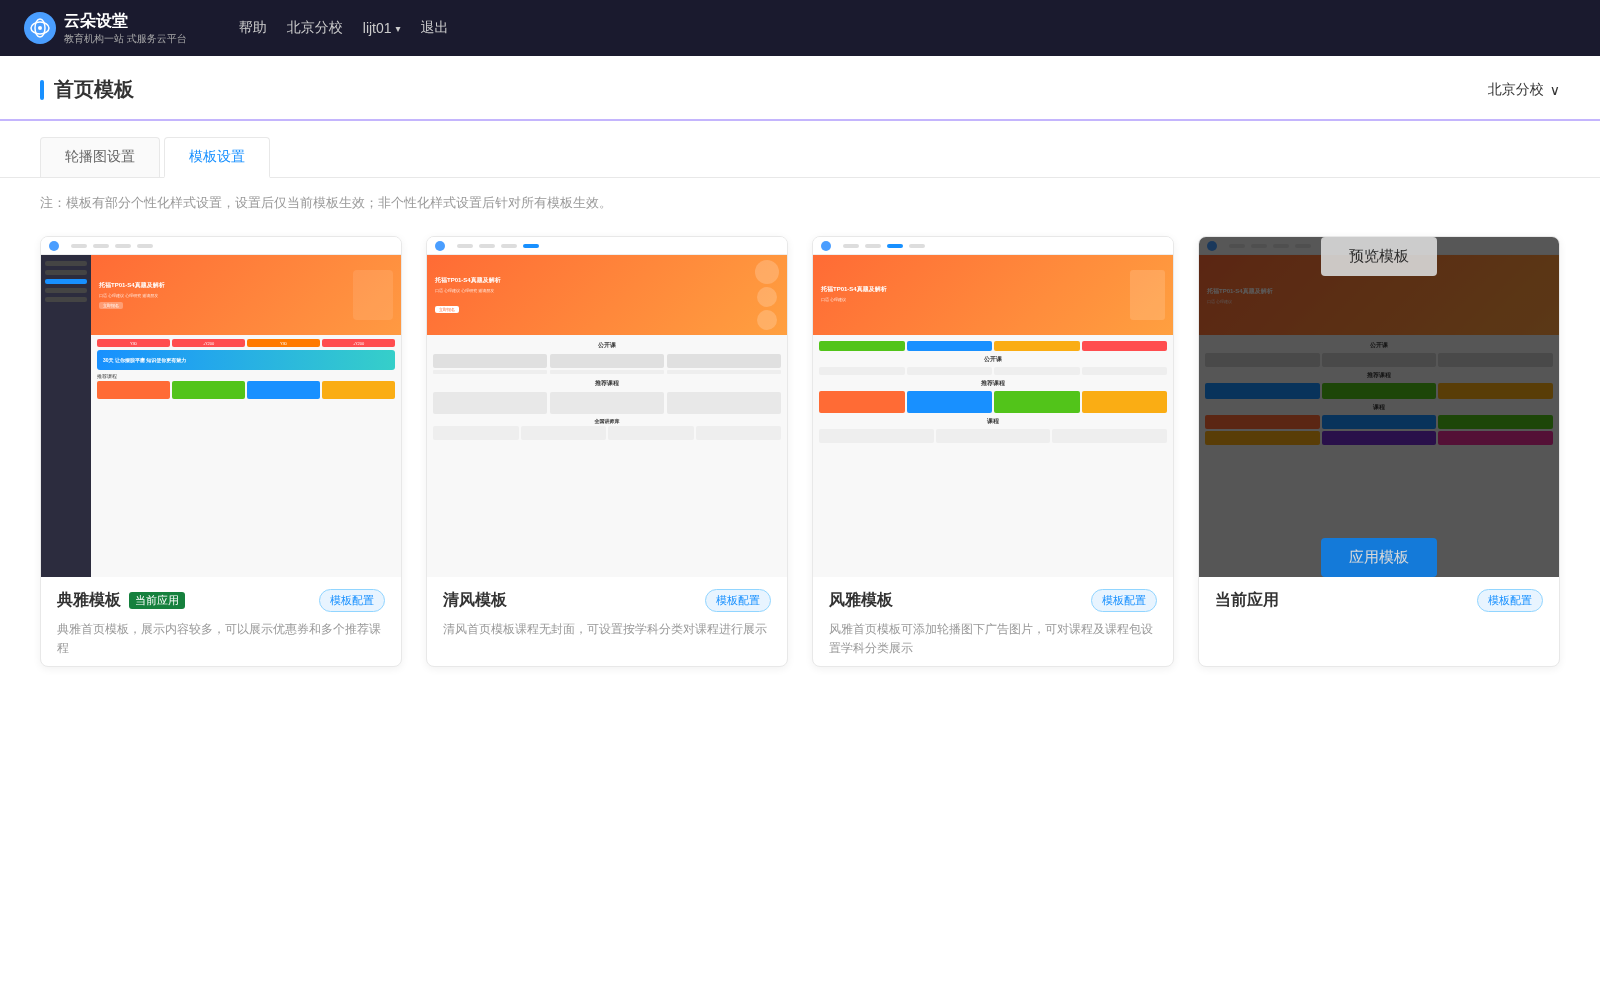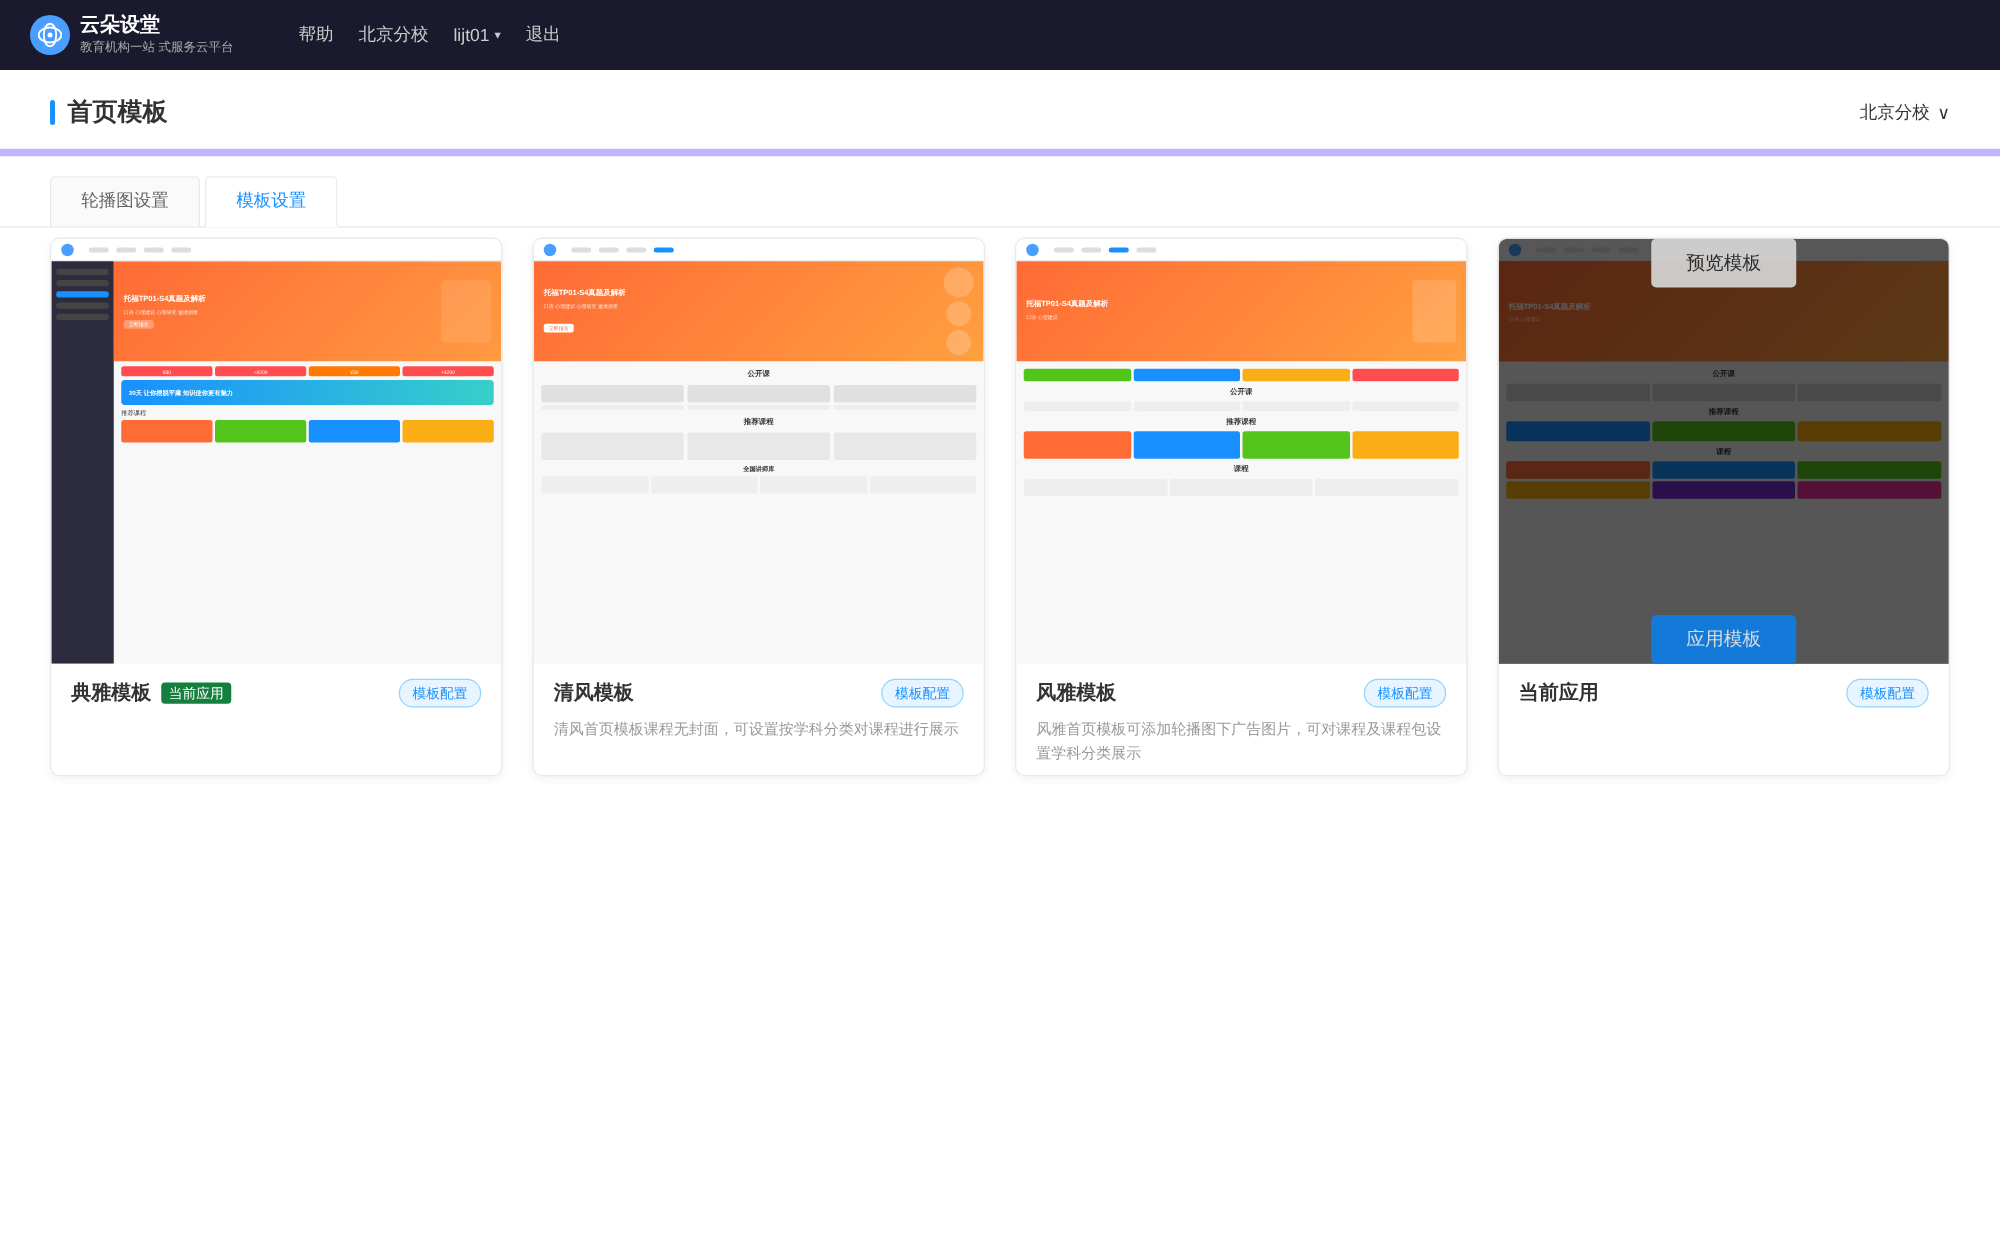--- a/index.html
+++ b/index.html
@@ -70,7 +70,7 @@
       align-items: center;
       justify-content: space-between;
       padding: 20px 40px 16px;
-      border-bottom: 6px solid #c4b5fd;
+      border-bottom: 2px solid #c4b5fd;
     }
     .page-title-wrapper {
       display: flex;

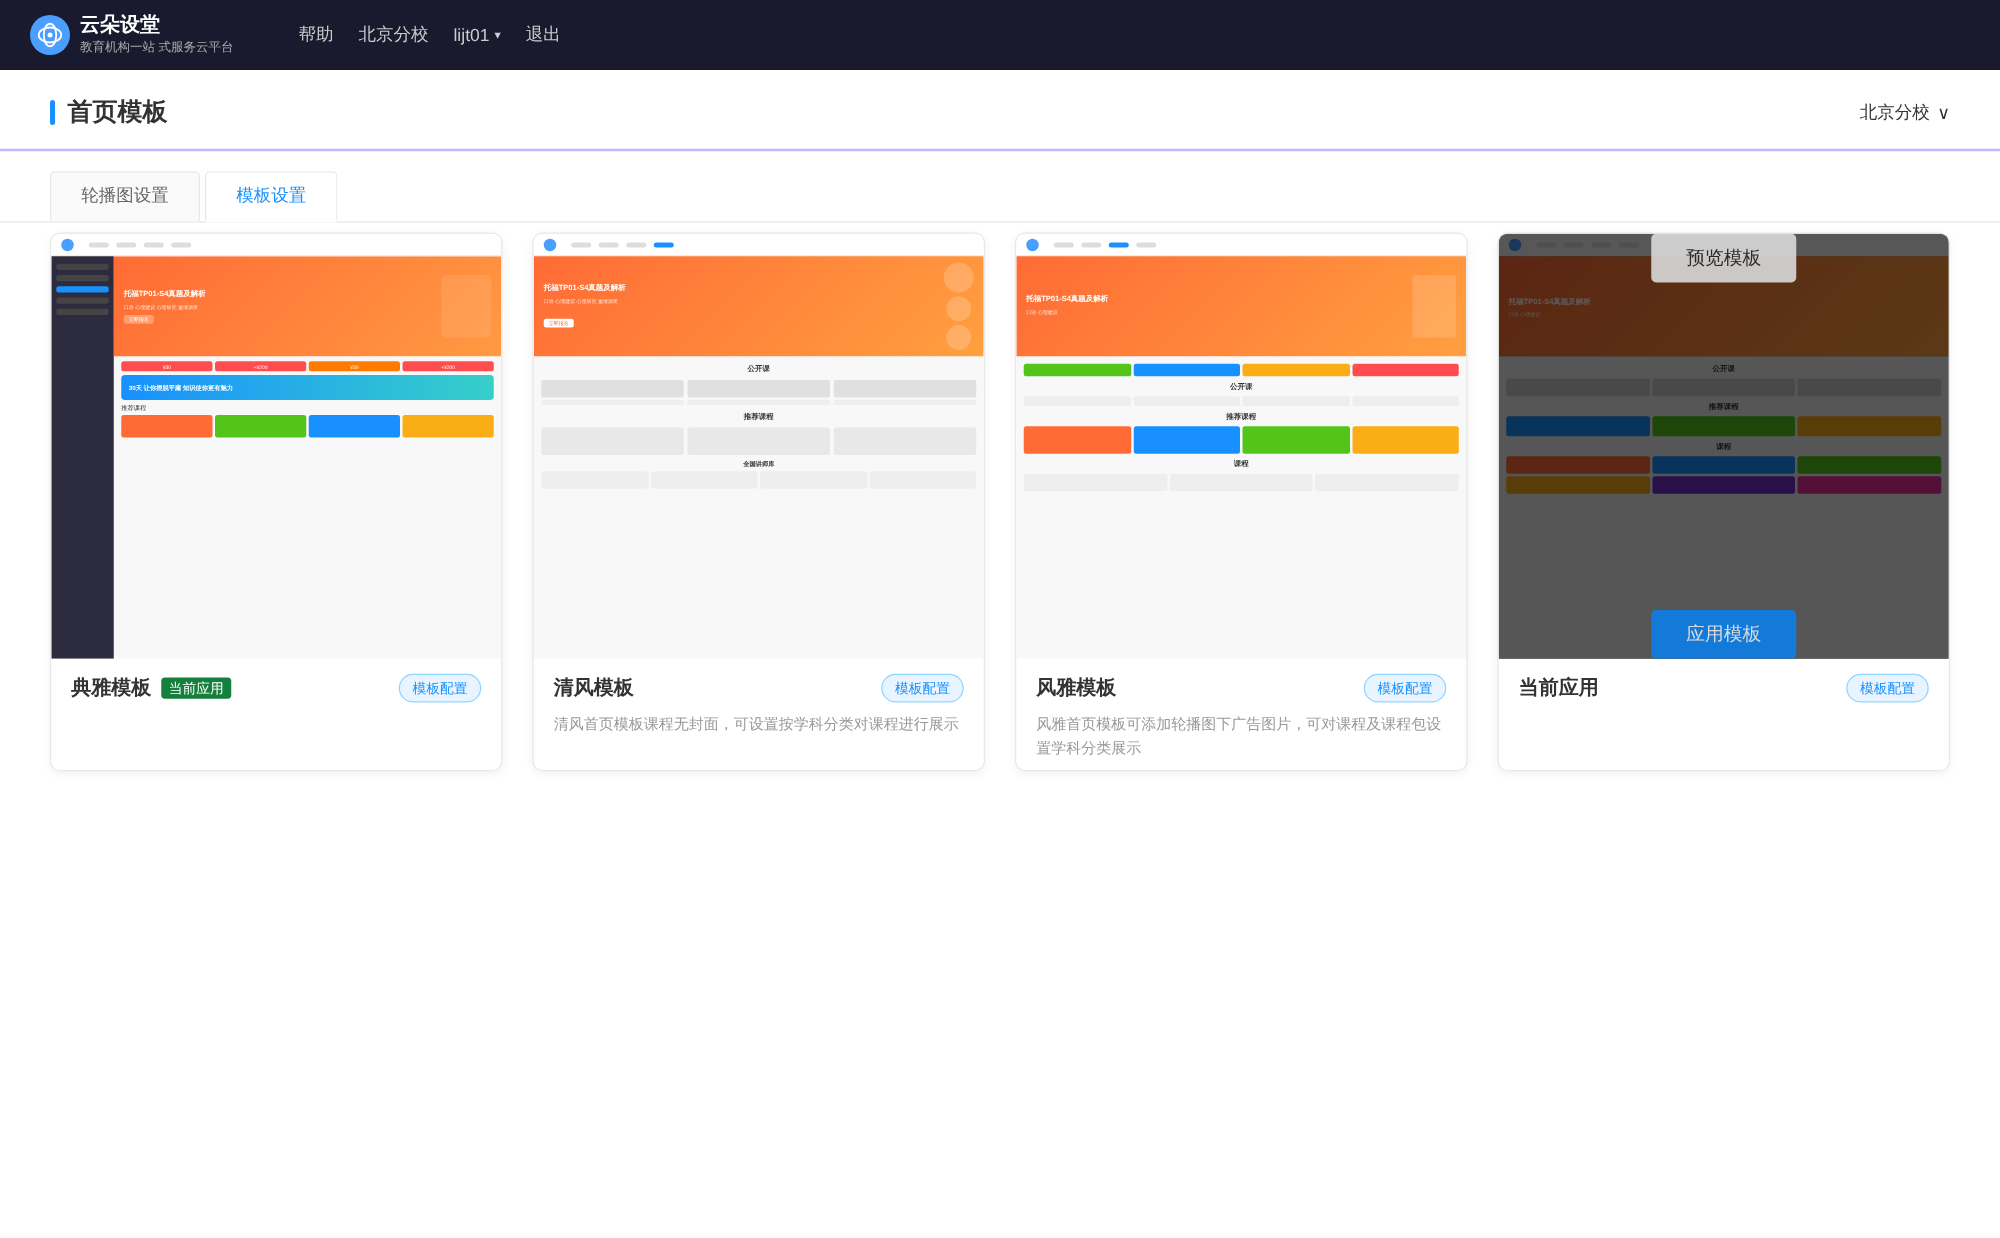--- a/index.html
+++ b/index.html
@@ -276,6 +276,9 @@
     <div class="tab-item active">模板设置</div>
   </div>
 
+  <div class="notice-bar">
+    <span>注：模板有部分个性化样式设置，设置后仅当前模板生效；非个性化样式设置后针对所有模板生效。</span>
+  </div>
 
   <div class="templates-grid">
 

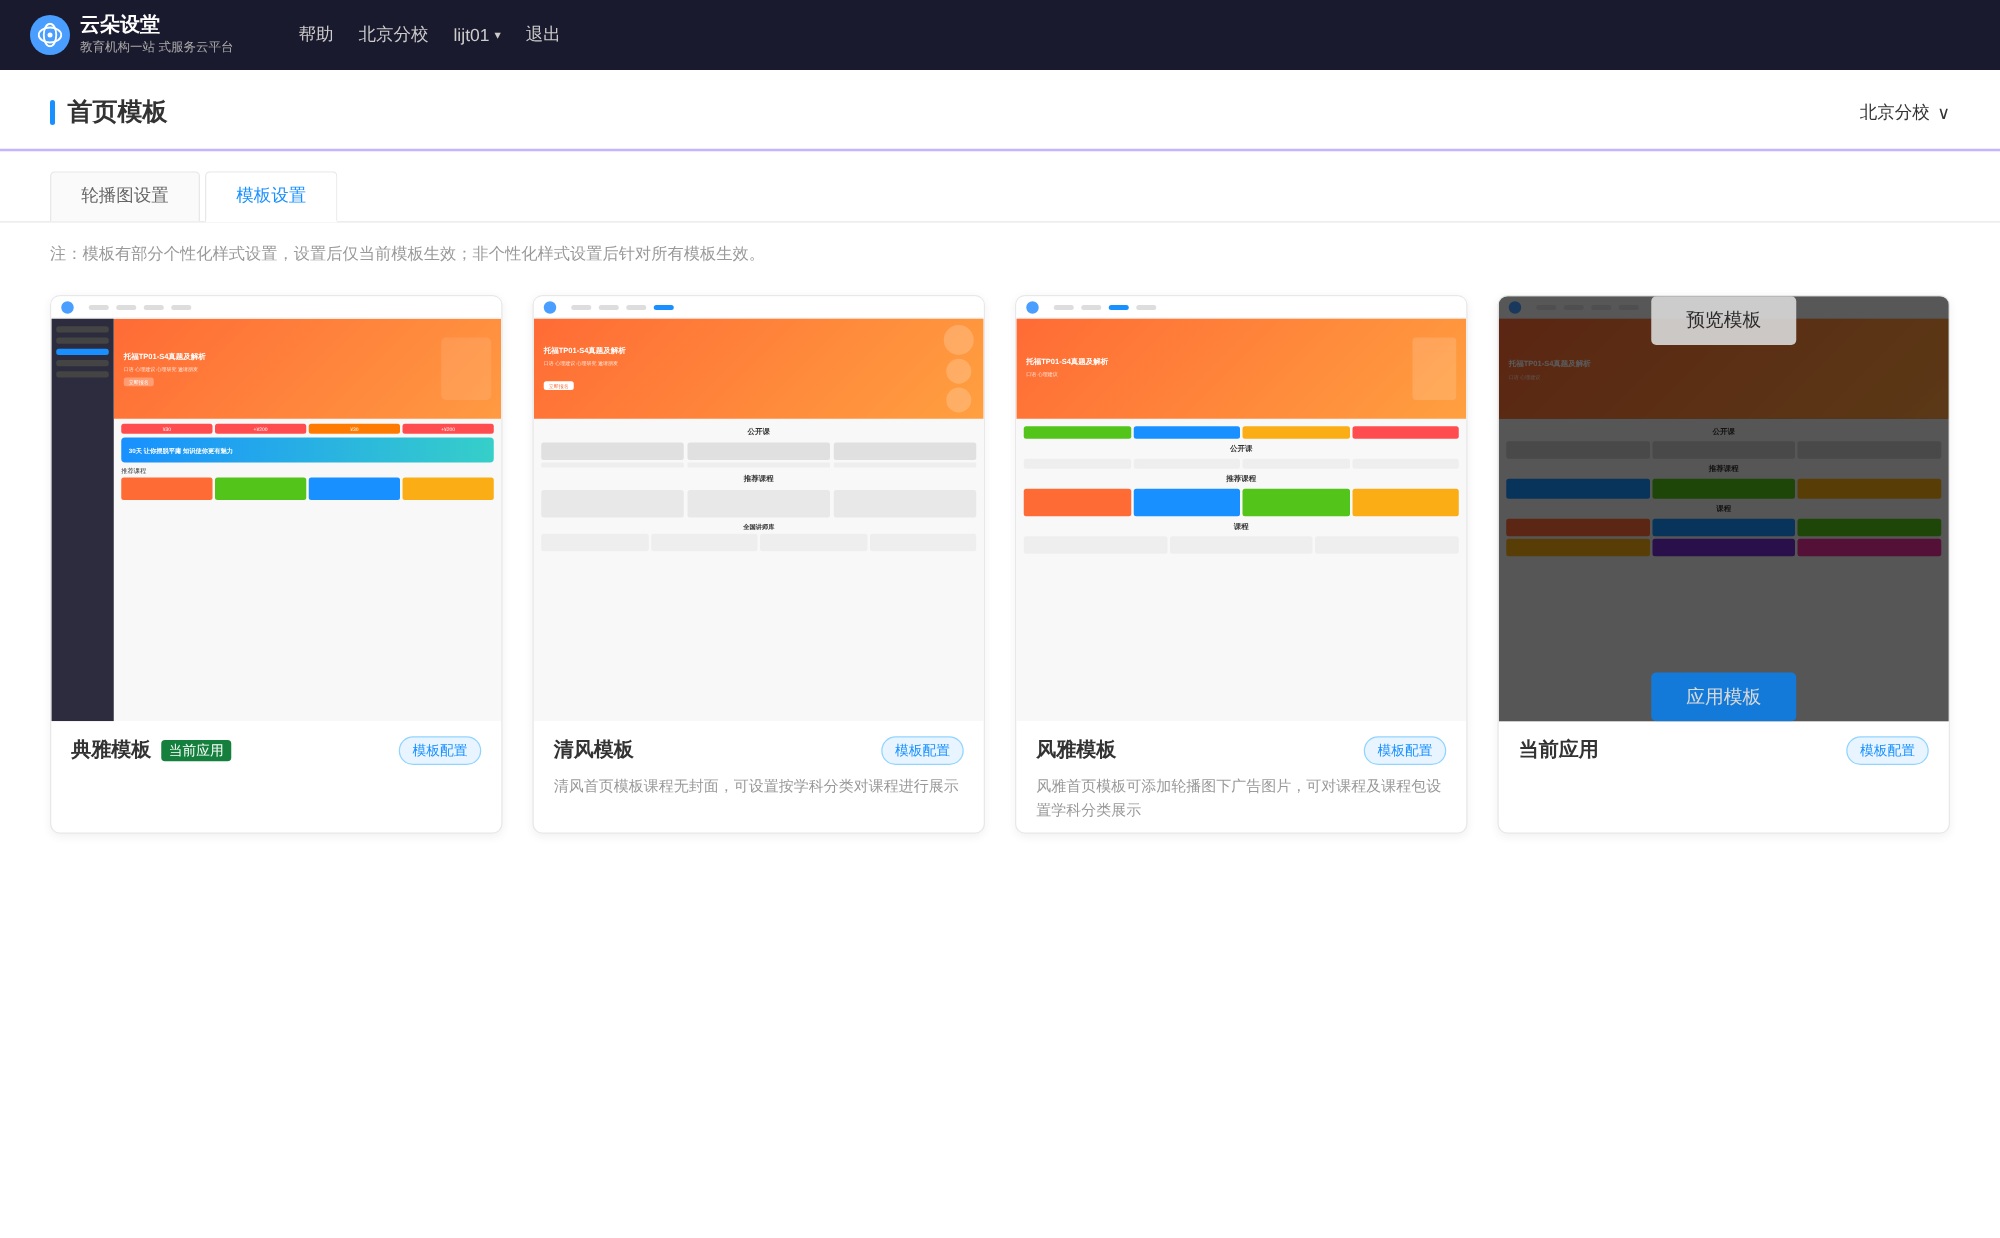--- a/index.html
+++ b/index.html
@@ -345,6 +345,7 @@
           </div>
           <span class="badge-config">模板配置</span>
         </div>
+        <div class="template-desc">典雅首页模板，展示内容较多，可以展示优惠券和多个推荐课程</div>
       </div>
     </div>
 

